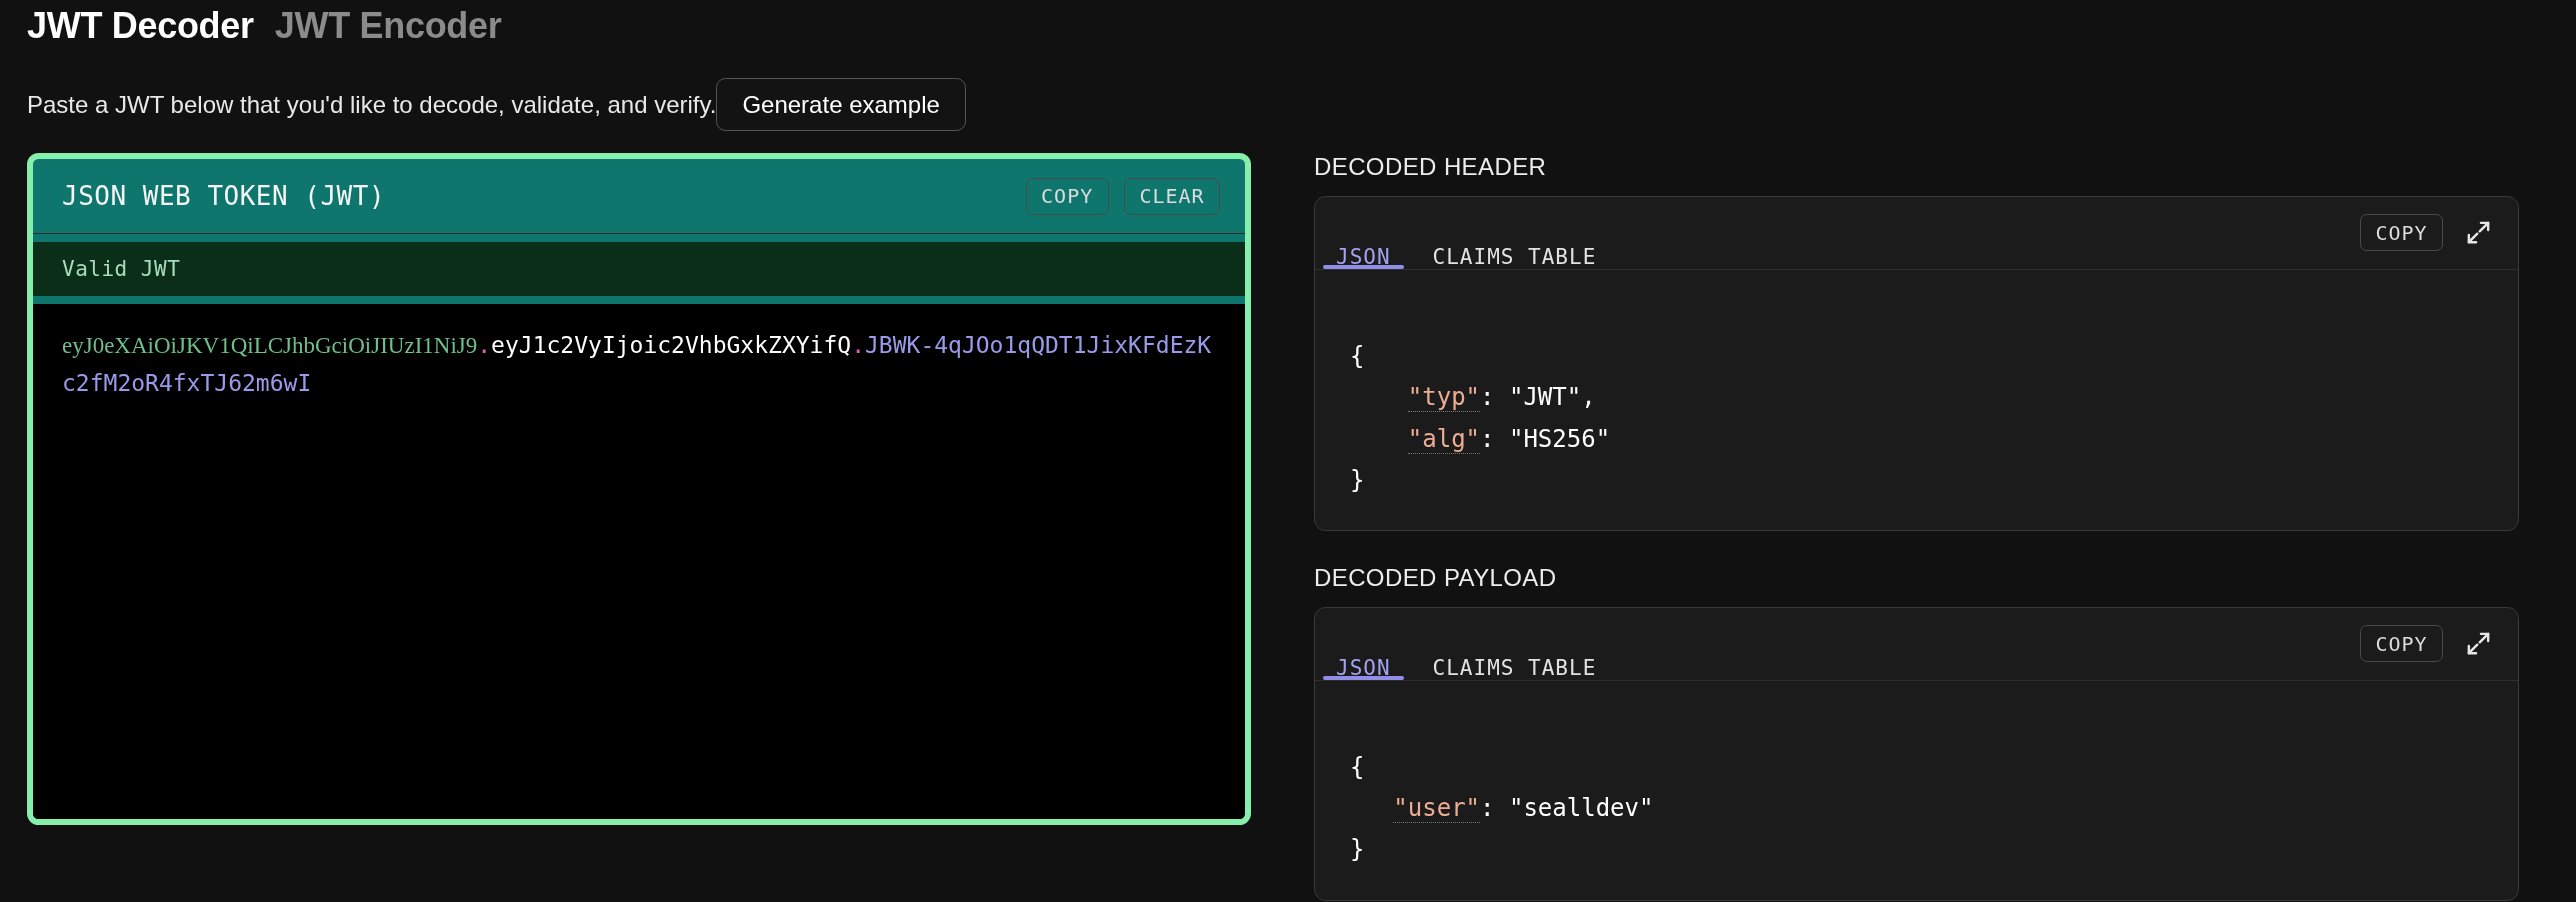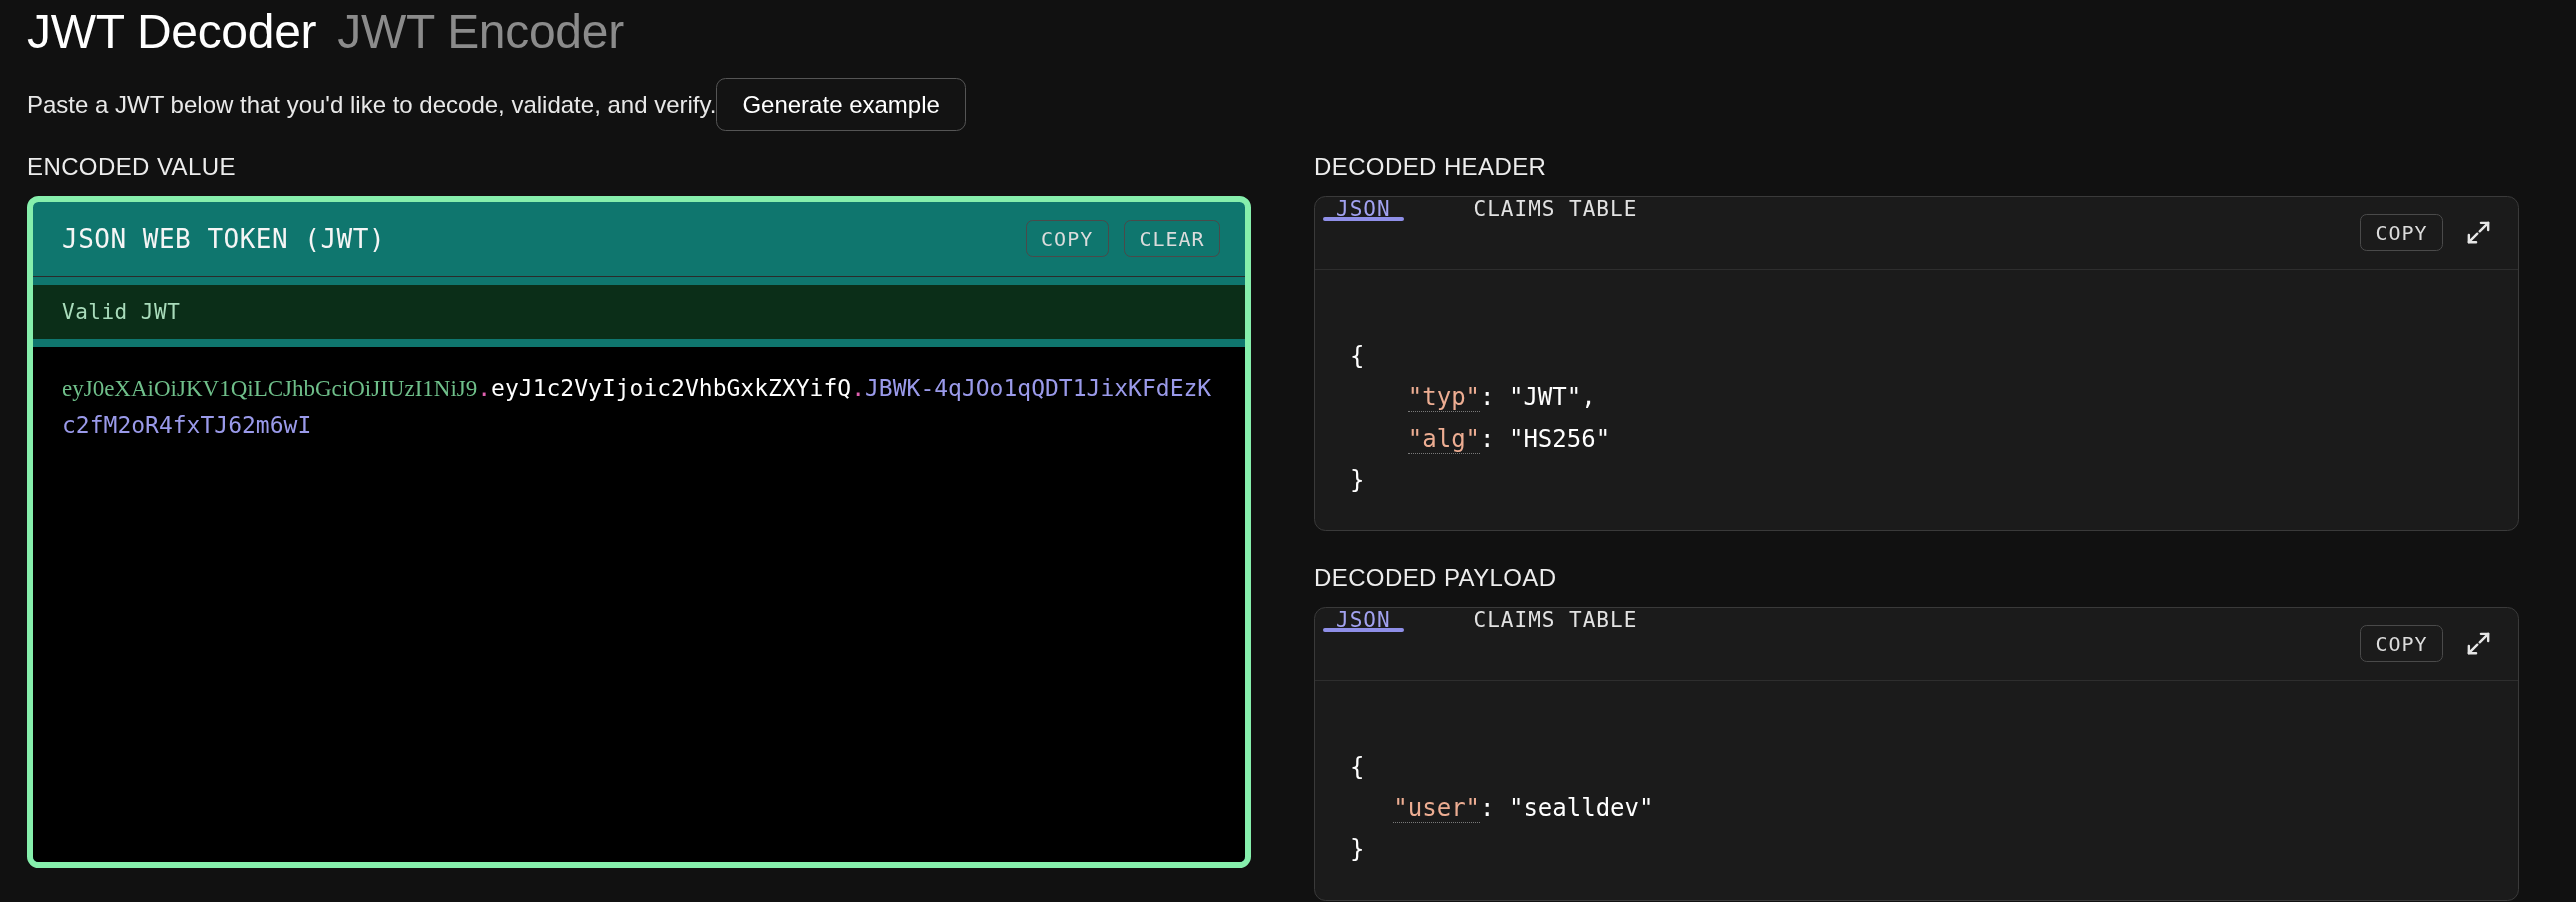--- a/index.html
+++ b/index.html
@@ -33,10 +33,10 @@
     height: 69px;
   }
   .tab-title {
-    font-size: 48px;
+    font-size: 36px;
     line-height: 1.1;
     letter-spacing: -0.3px;
-    font-weight: 400;
+    font-weight: 700;
   }
   .tab-title.active { color: #ffffff; }
   .tab-title.inactive { color: #8b8b8b; cursor: pointer; }

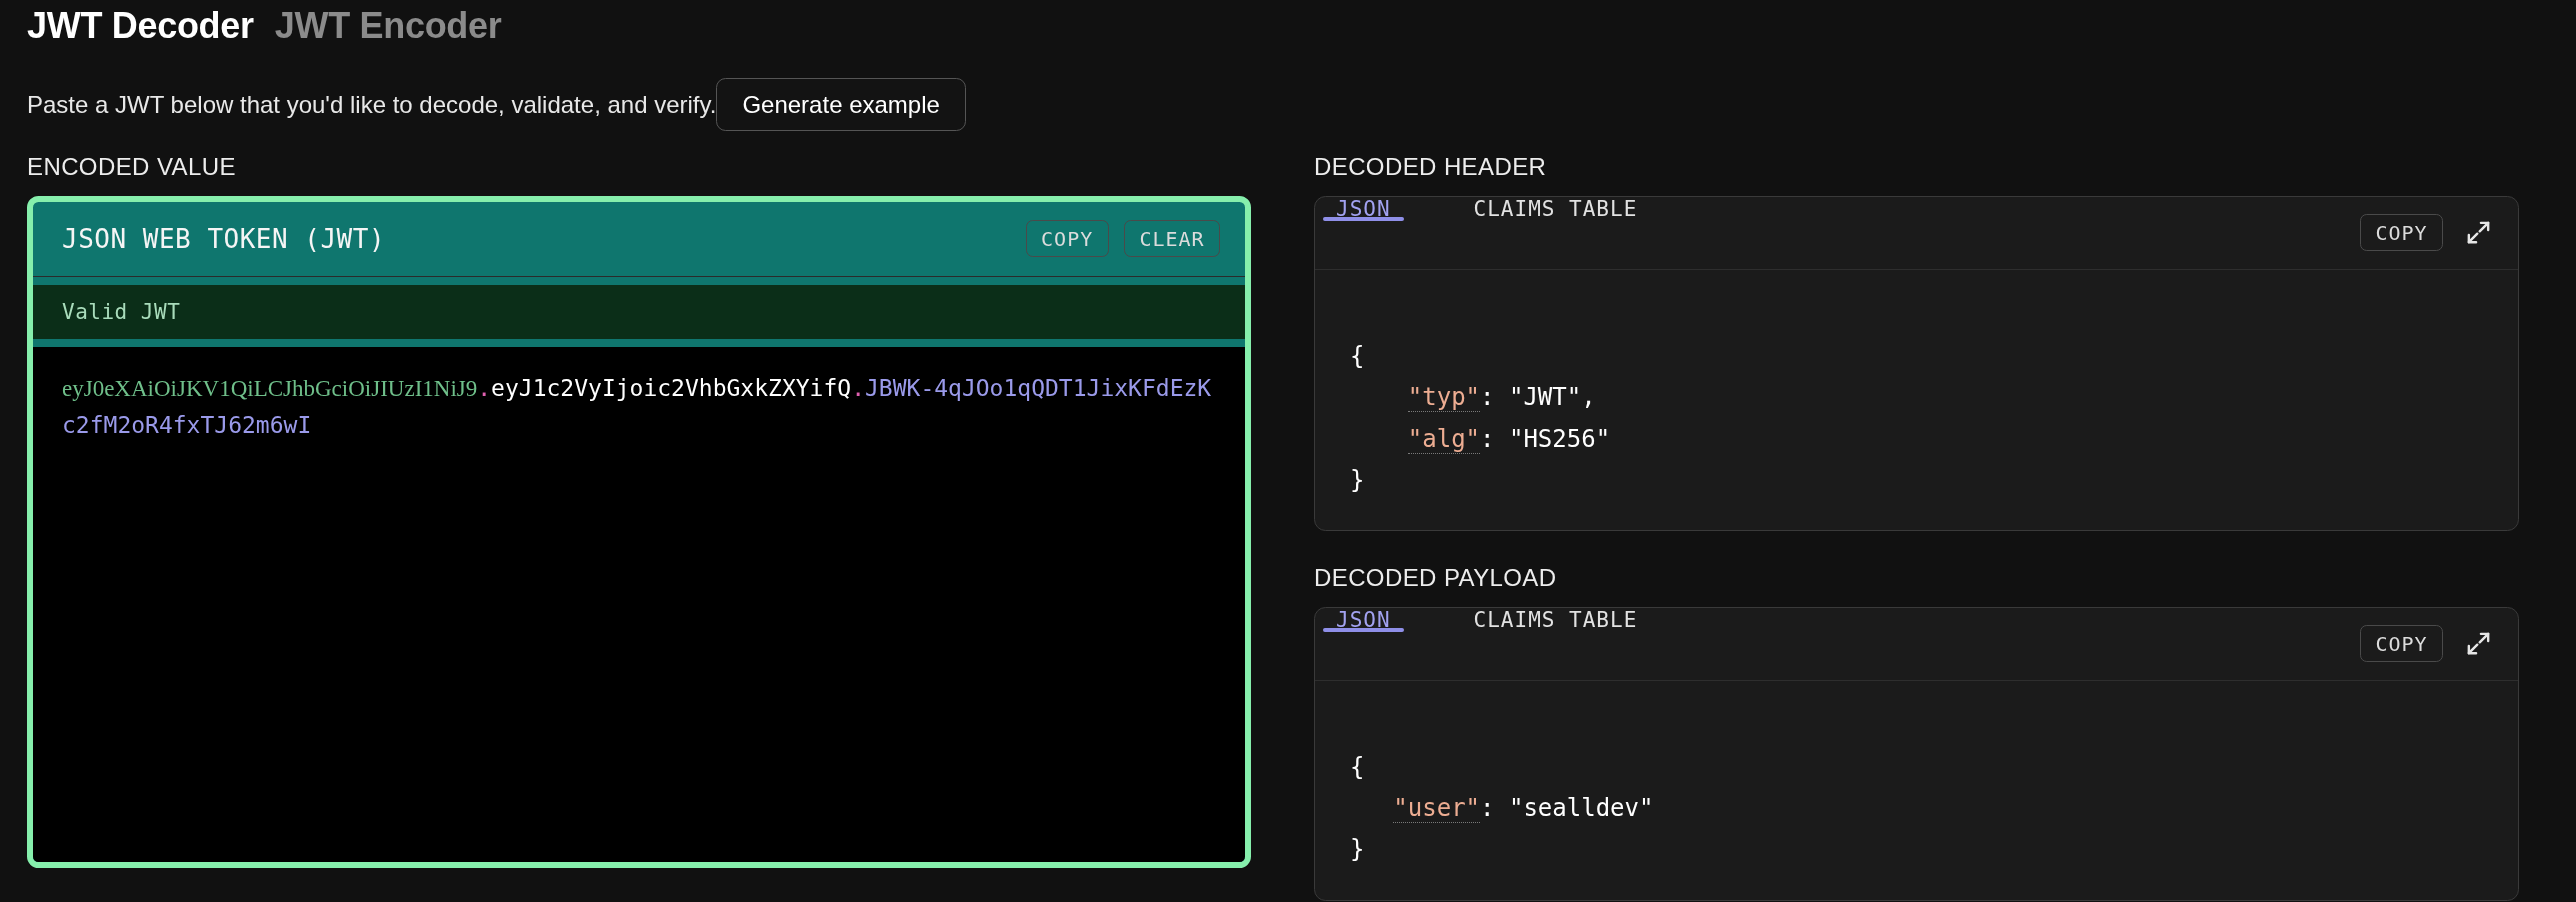--- a/index.html
+++ b/index.html
@@ -232,7 +232,6 @@
   <div class="cols">
 
     <div class="col-left">
-      <div class="section-label">ENCODED VALUE</div>
 
       <div class="encoded-panel">
         <div class="encoded-head">

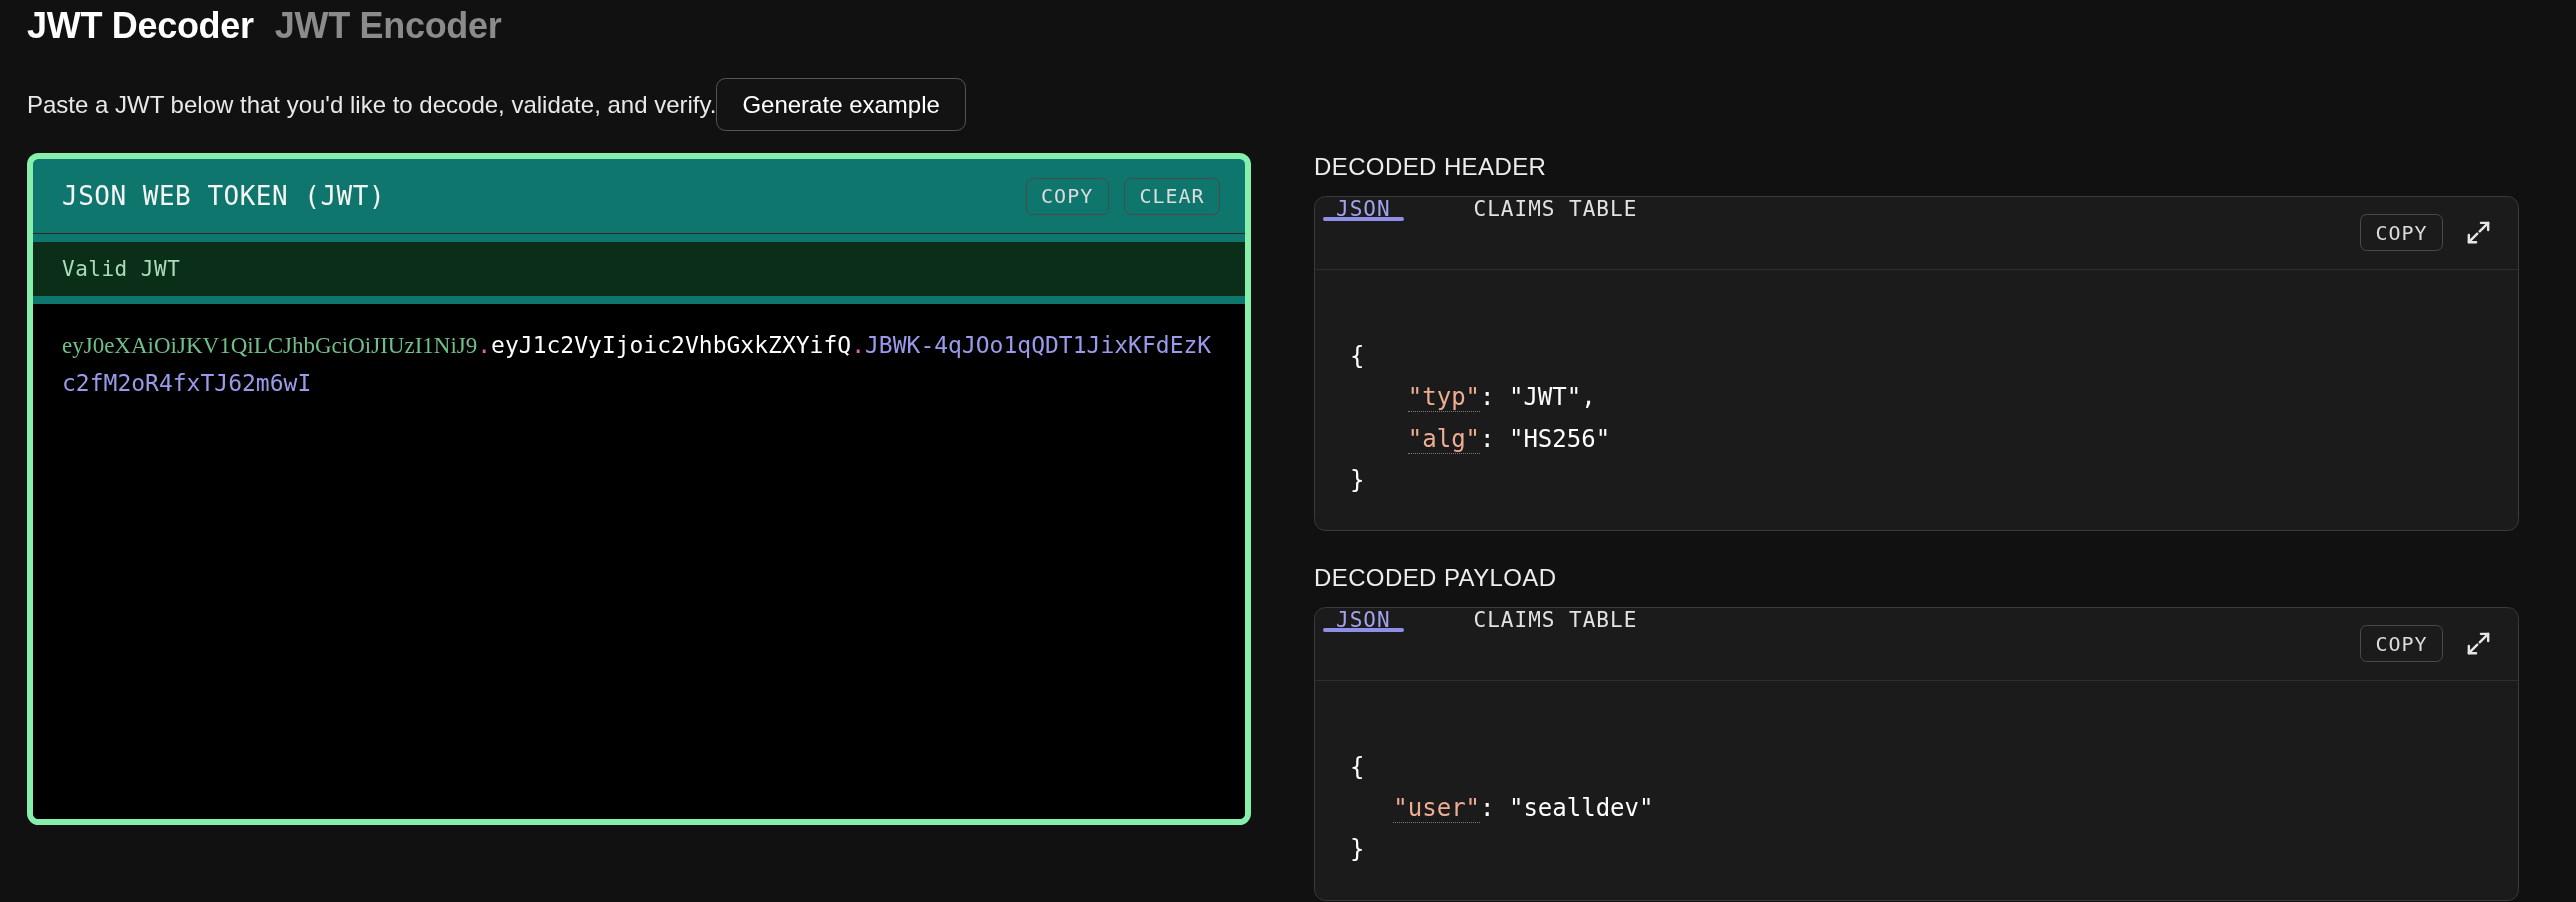--- a/index.html
+++ b/index.html
@@ -165,7 +165,7 @@
     height: 73px;
     border-bottom: 1px solid #2e2e2e;
   }
-  .tabs { display: flex; align-items: flex-start; height: 100%; gap: 41px; }
+  .tabs { display: flex; align-items: flex-end; height: 100%; }
   .tab {
     font-family: "DejaVu Sans Mono", monospace;
     font-size: 21px;

